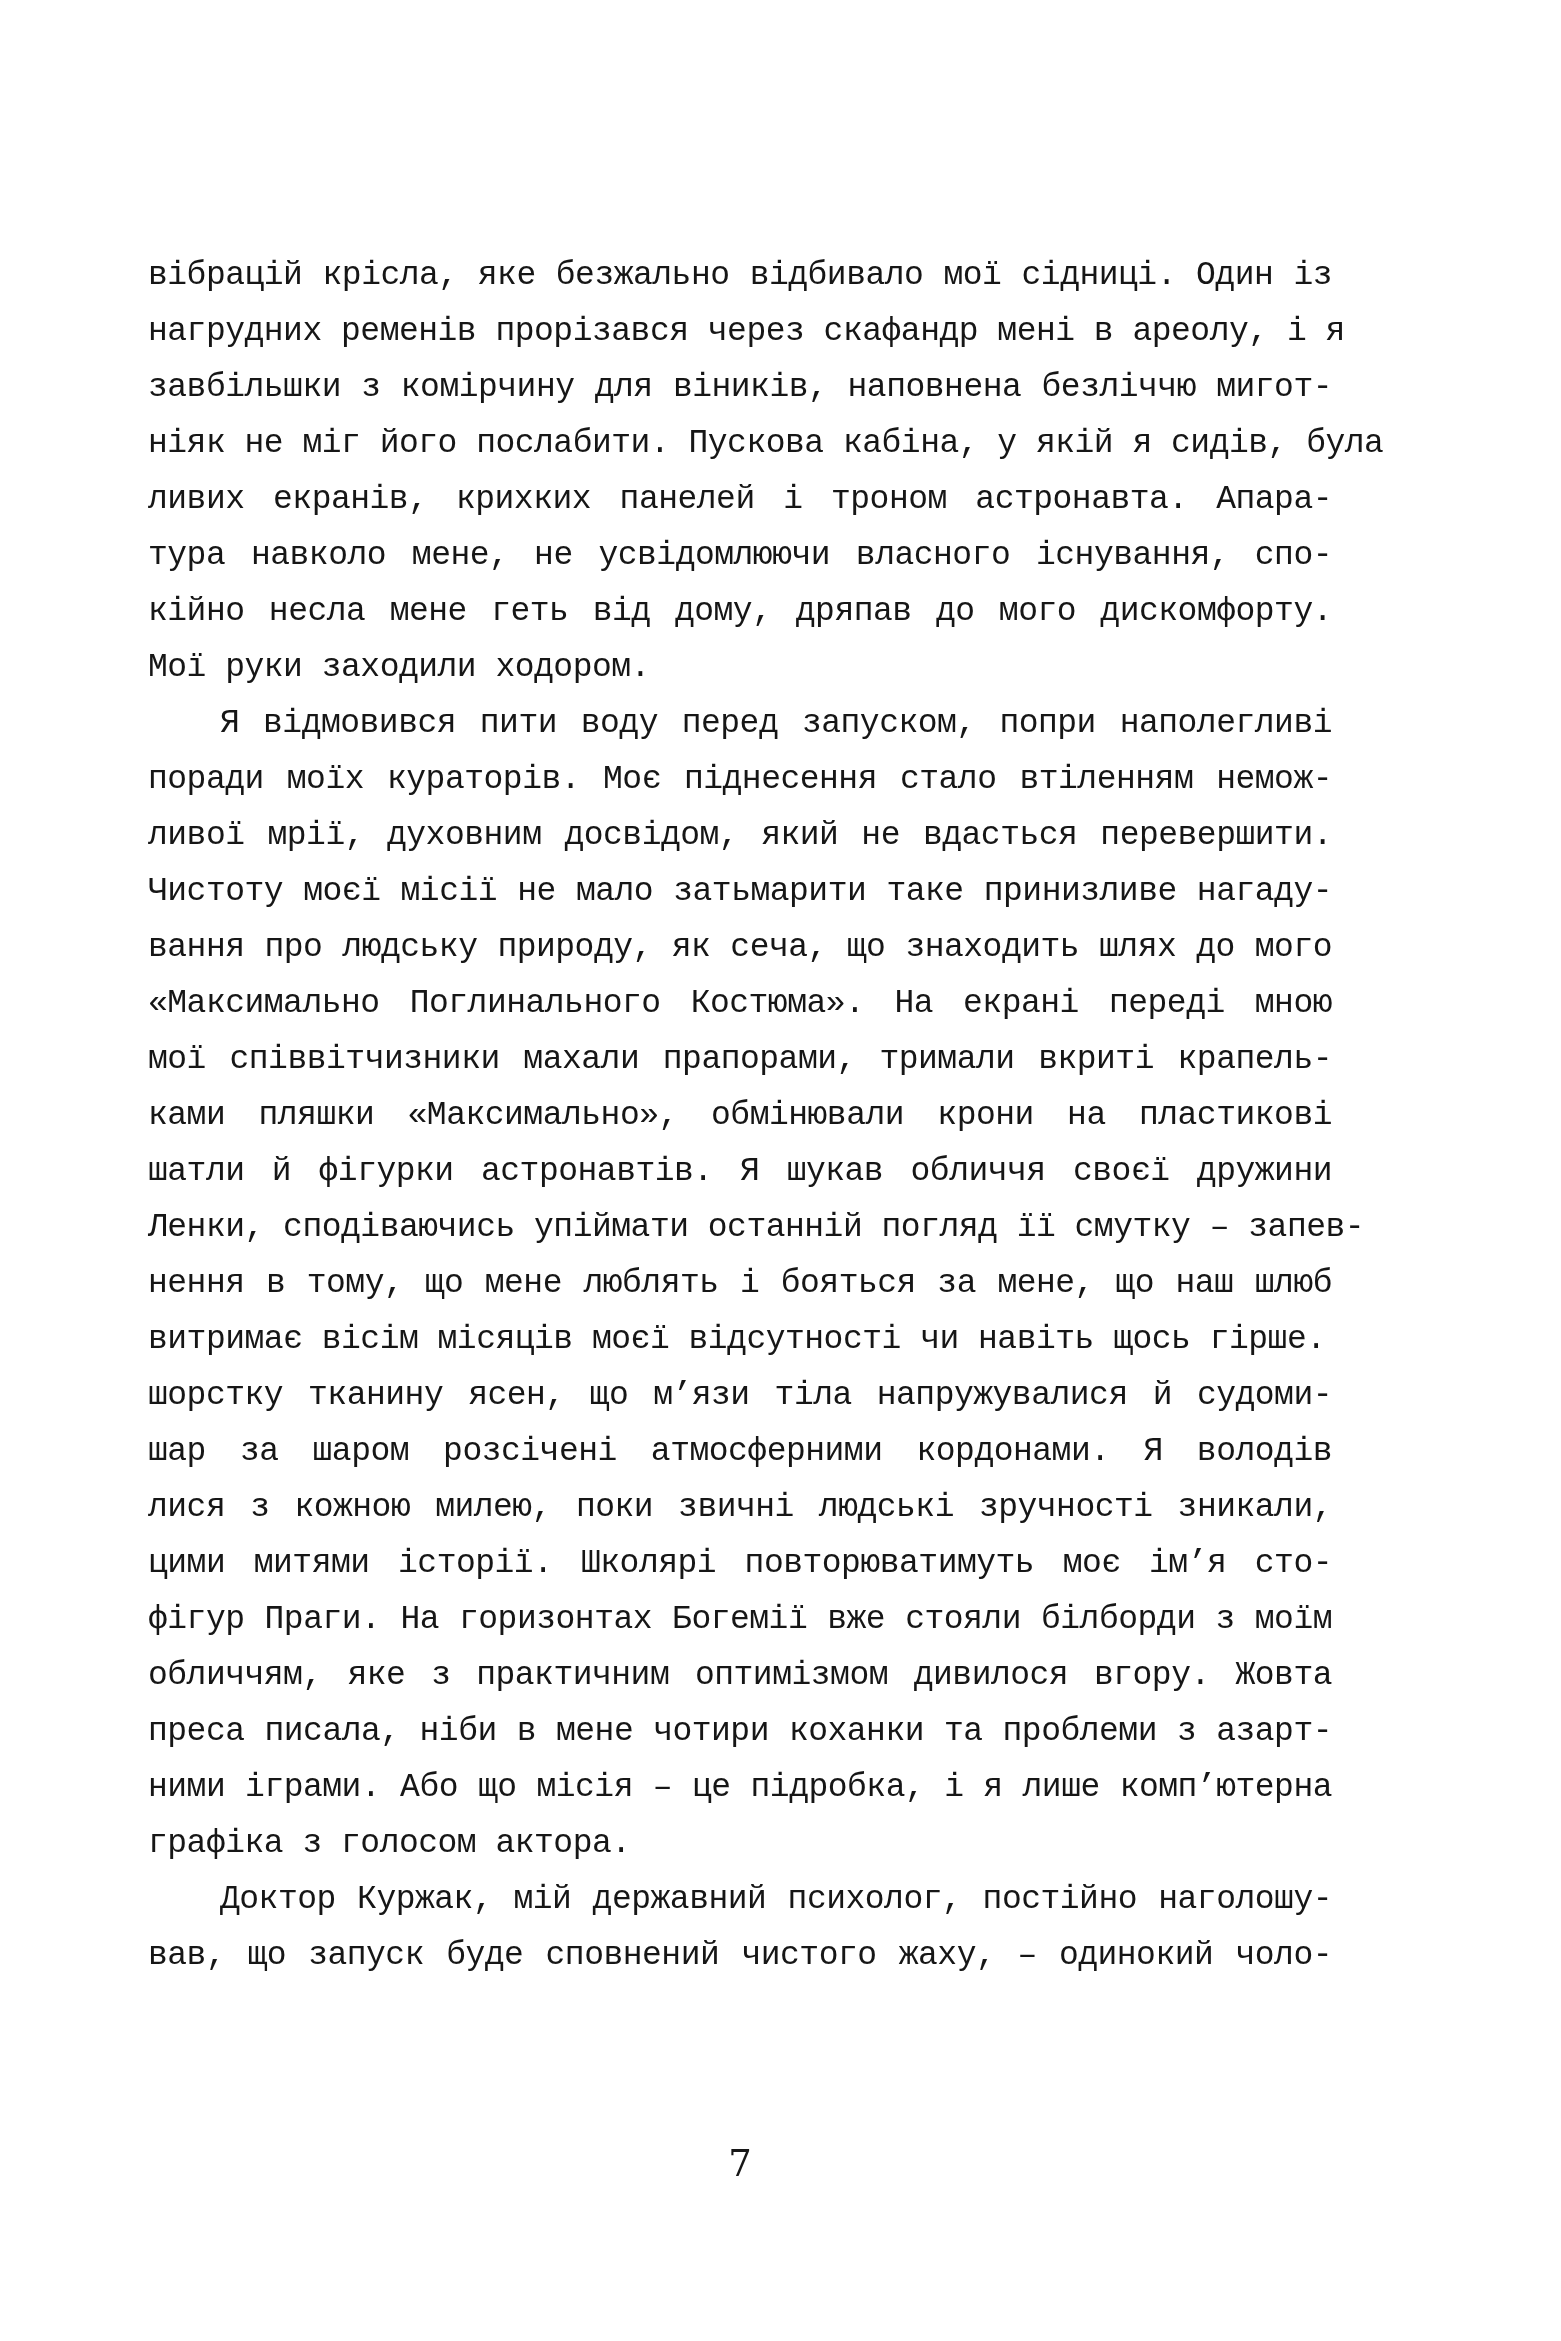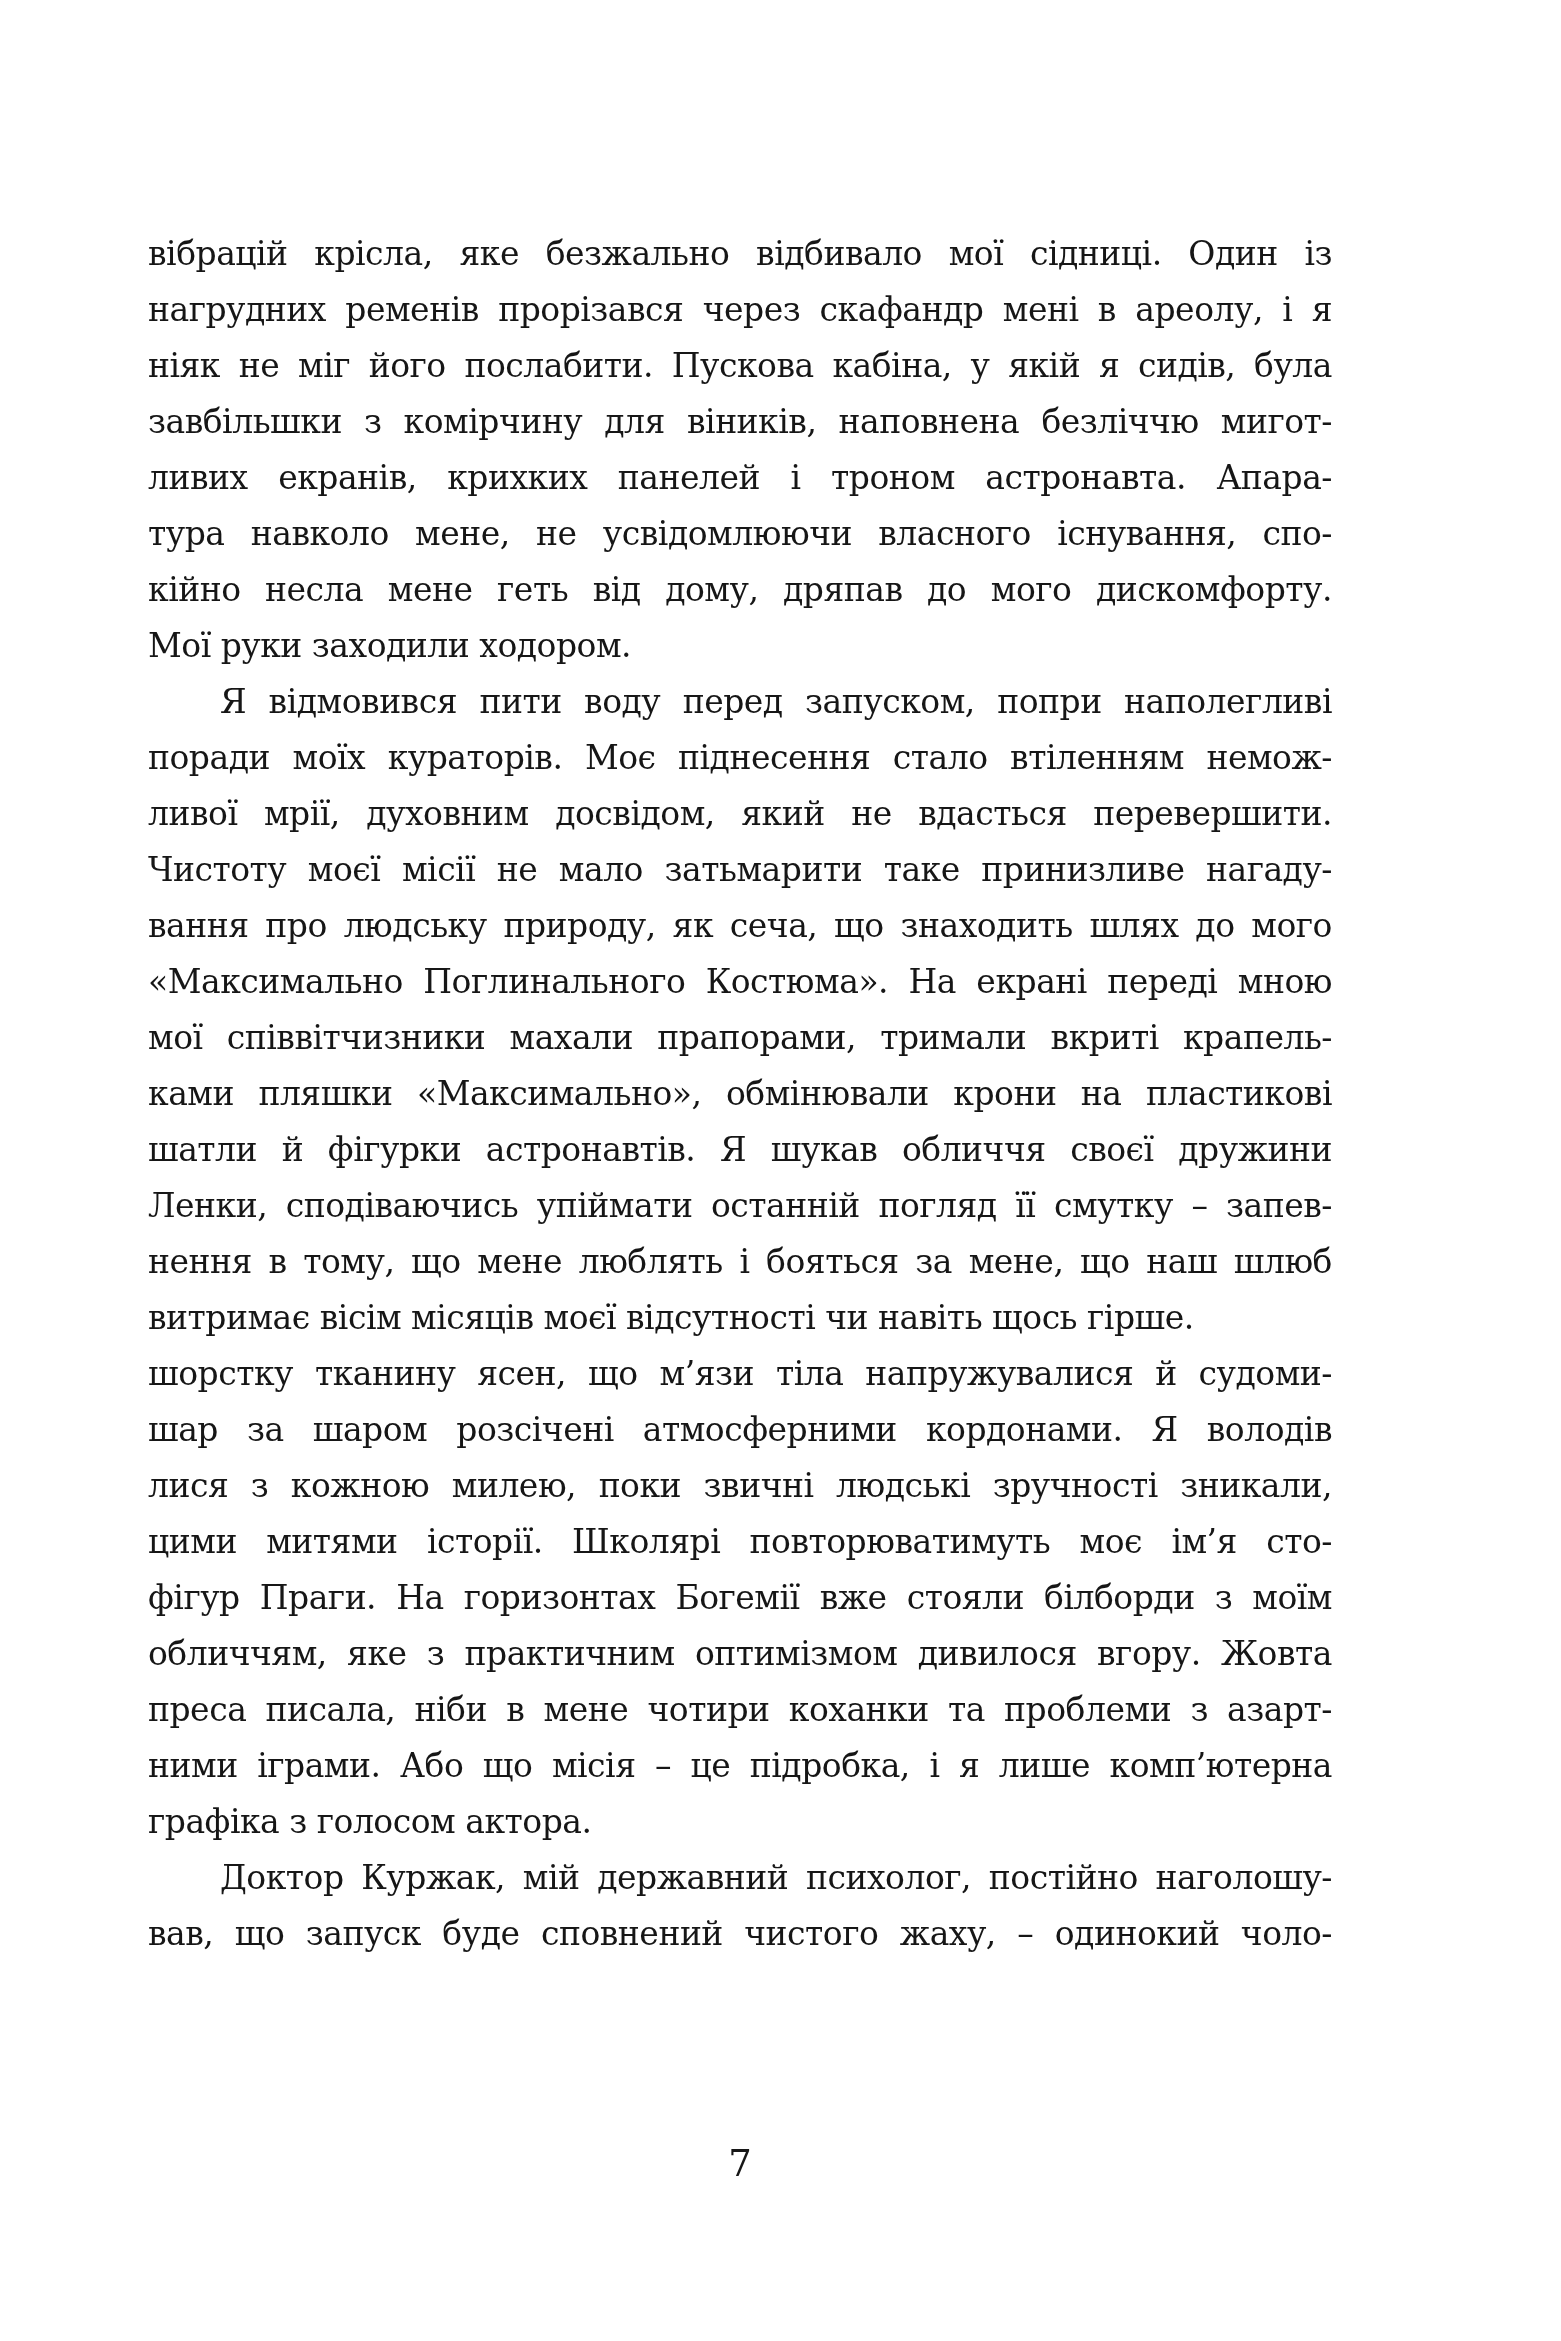--- a/index.html
+++ b/index.html
@@ -25,8 +25,9 @@
     .text-block {
       position: absolute;
       left: 148px;
-      top: 226px;
+      top: 248px;
       width: 1184px;
+      font-family: Liberation Mono, monospace;
     }
     .line {
       display: block;

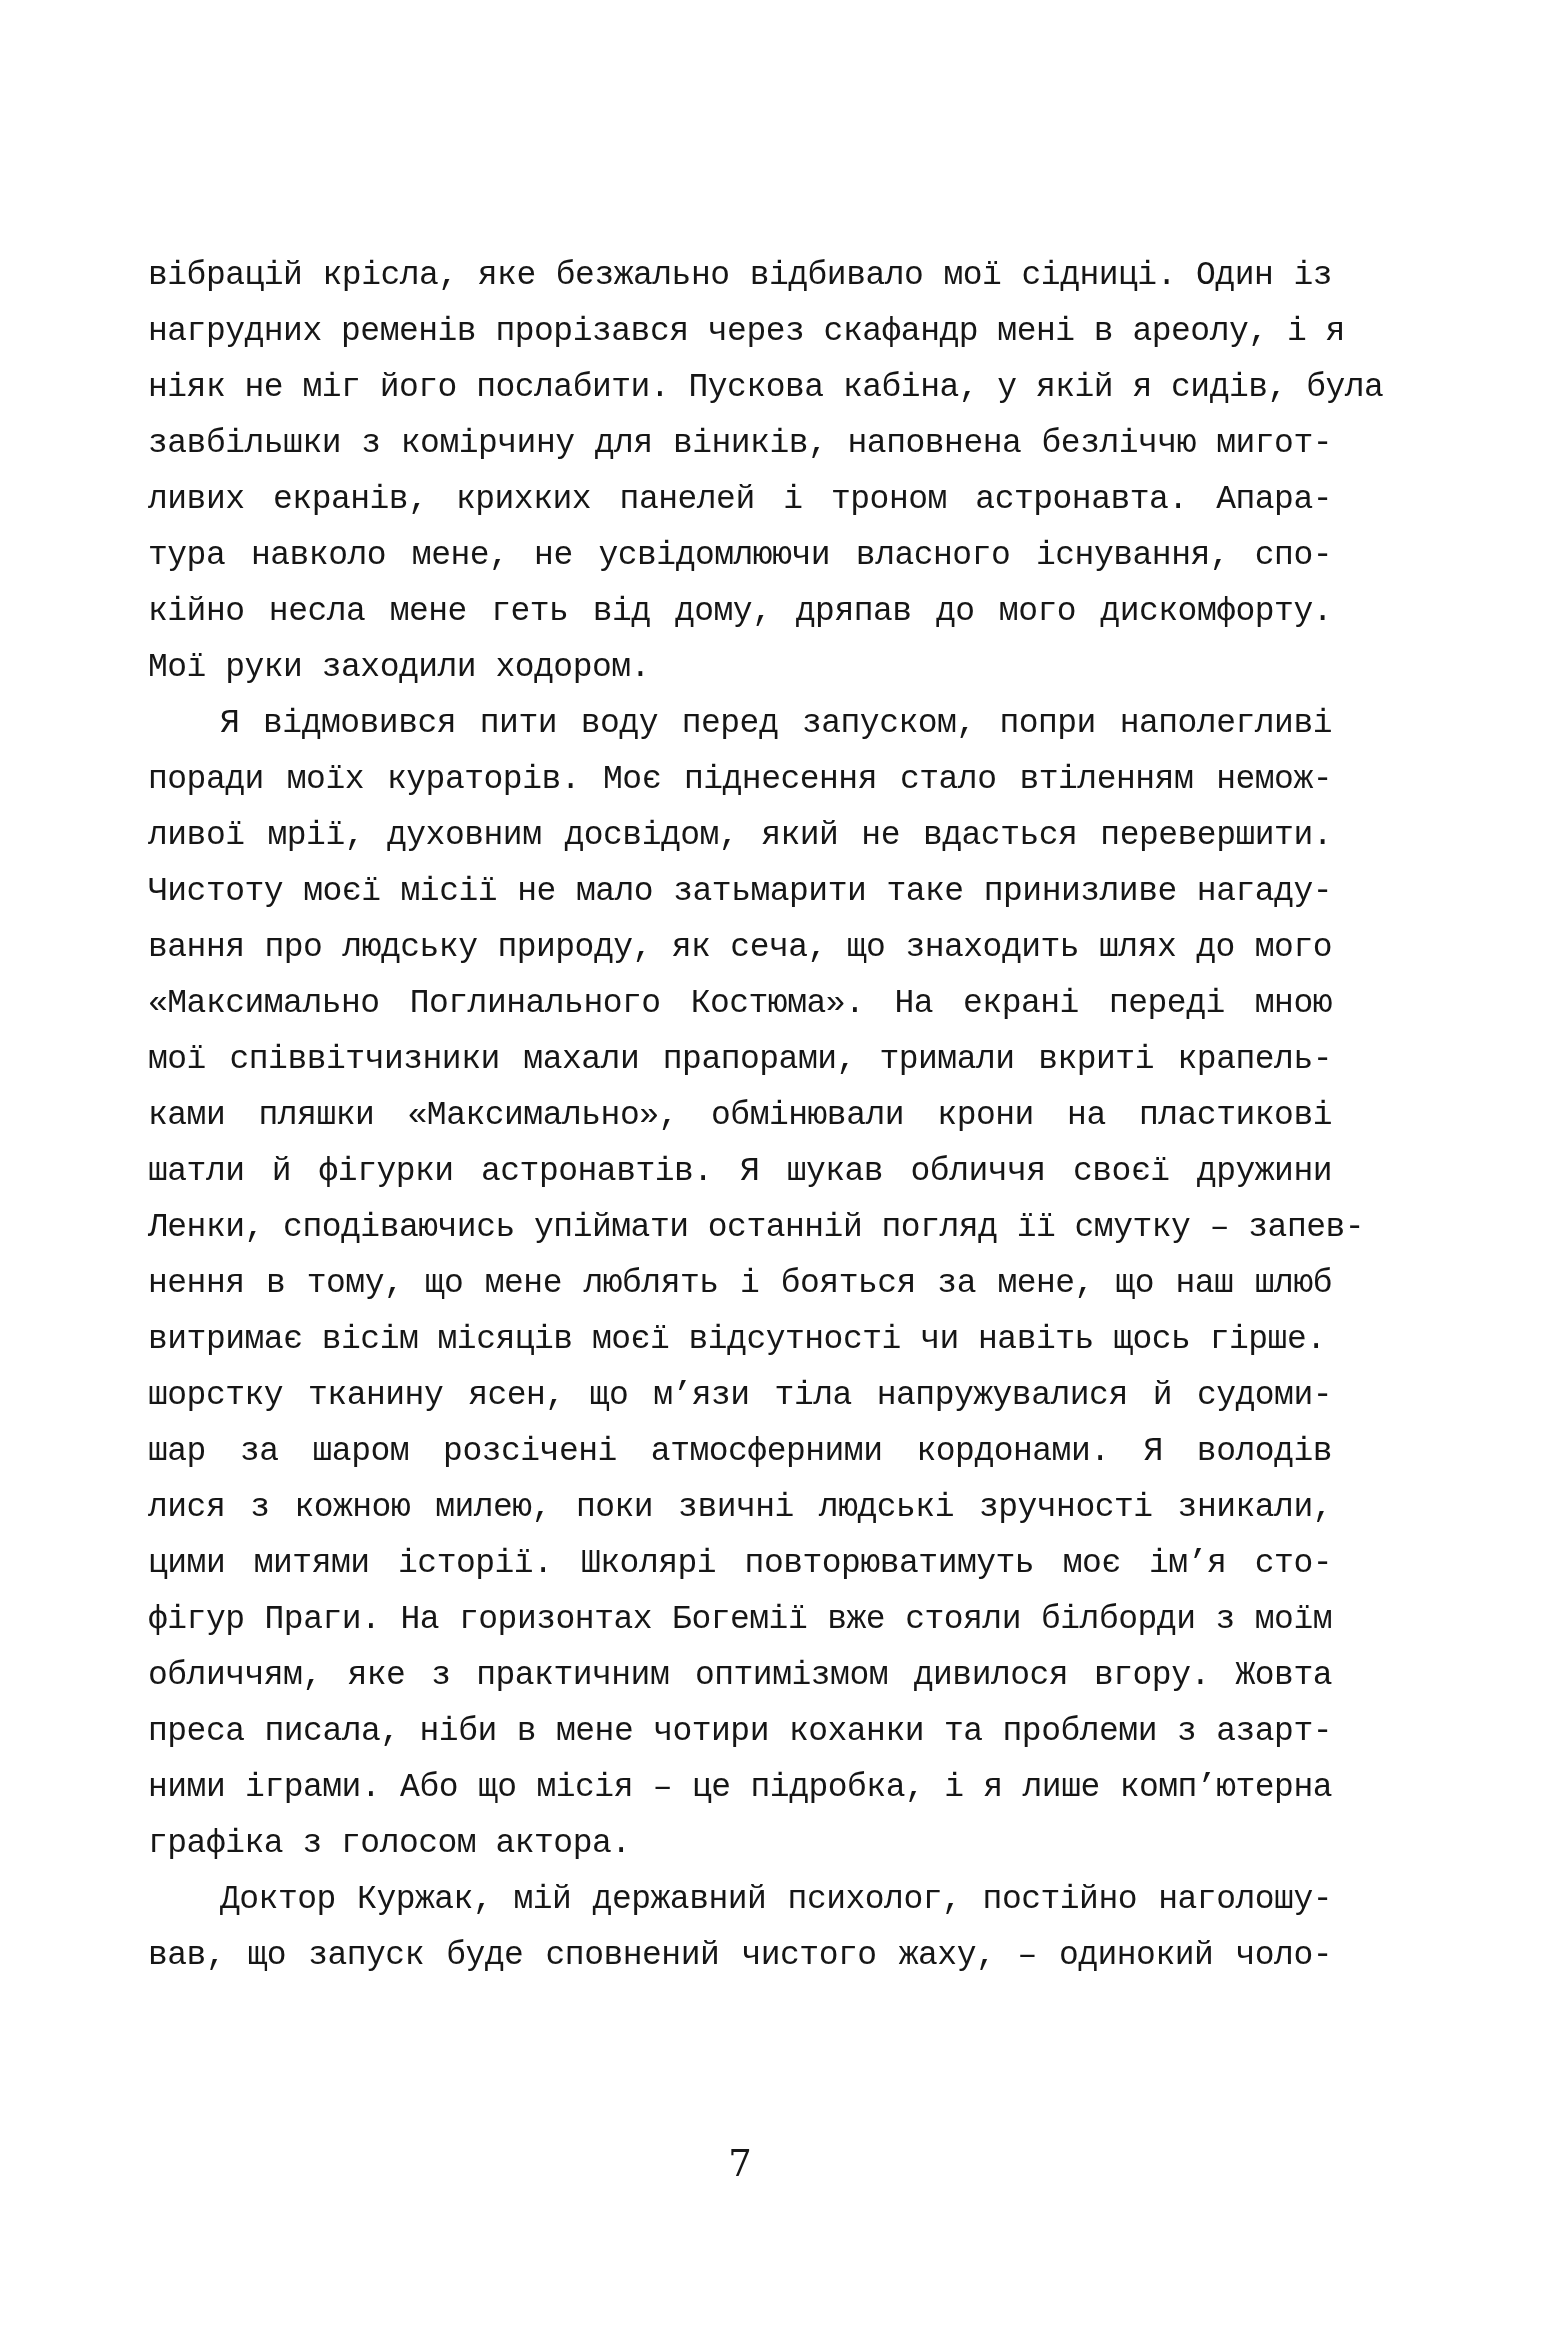--- a/index.html
+++ b/index.html
@@ -66,8 +66,8 @@
     <div>
       <span class="line">вібрацій крісла, яке безжально відбивало мої сідниці. Один із</span>
       <span class="line">нагрудних ременів прорізався через скафандр мені в ареолу, і я</span>
+      <span class="line">завбільшки з комірчину для віників, наповнена безліччю мигот-</span>
       <span class="line">ніяк не міг його послабити. Пускова кабіна, у якій я сидів, була</span>
-      <span class="line">завбільшки з комірчину для віників, наповнена безліччю мигот-</span>
       <span class="line">ливих екранів, крихких панелей і троном астронавта. Апара-</span>
       <span class="line">тура навколо мене, не усвідомлюючи власного існування, спо-</span>
       <span class="line">кійно несла мене геть від дому, дряпав до мого дискомфорту.</span>

